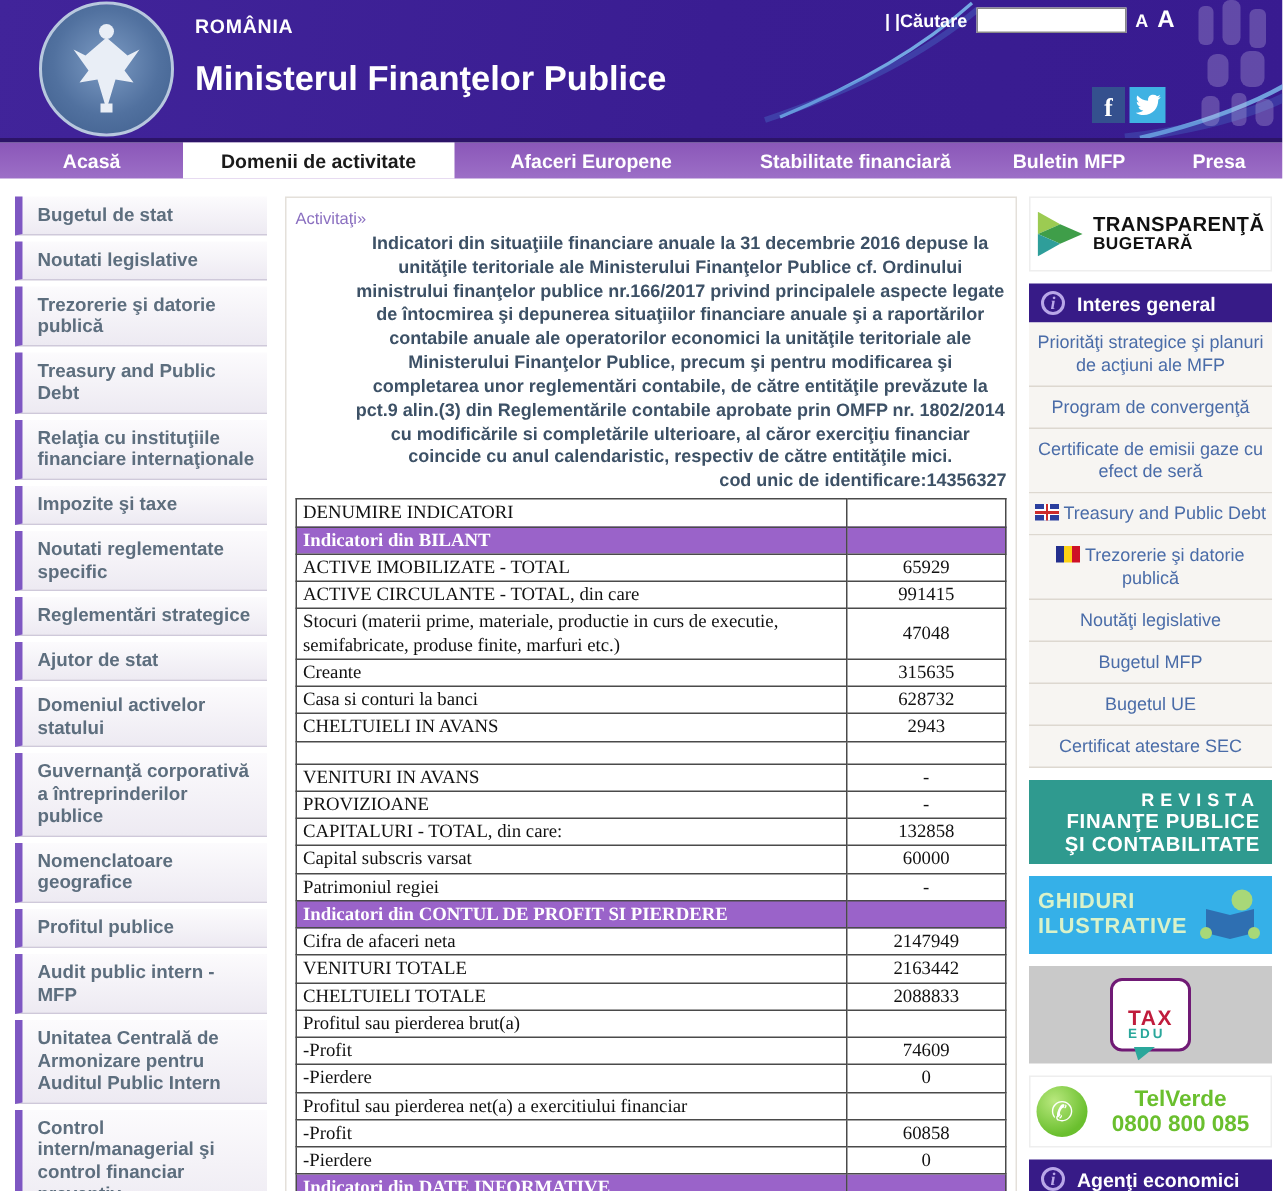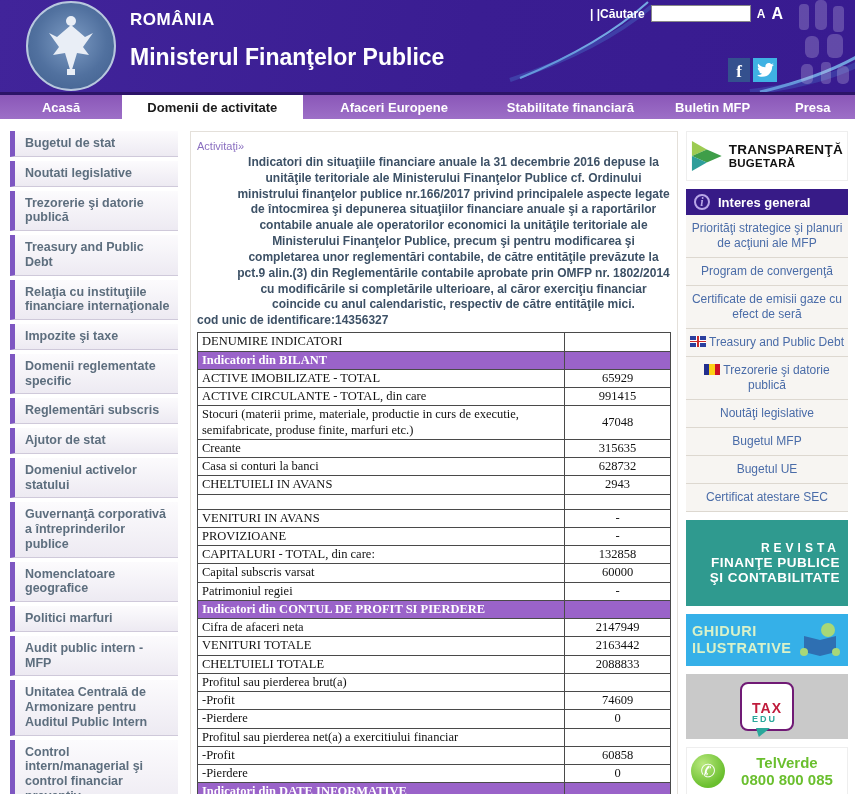--- a/index.html
+++ b/index.html
@@ -14,7 +14,7 @@
            border:2px solid #b8c8de; display:flex; align-items:center; justify-content:center; }
   .crest svg { width:56px; height:70px; }
   .titles { position:absolute; left:130px; top:10px; color:#fff; }
-  .country { font-size:17px; font-weight:bold; letter-spacing:.5px; }
+  .country { font-size:13px; font-weight:bold; letter-spacing:.5px; }
   .ministry { font-size:23px; font-weight:bold; margin-top:14px; }
   .swoosh { position:absolute; inset:0; width:100%; height:100%; pointer-events:none; }
   .watermark { position:absolute; right:0; top:0; width:62px; height:92px; opacity:.5; pointer-events:none; }

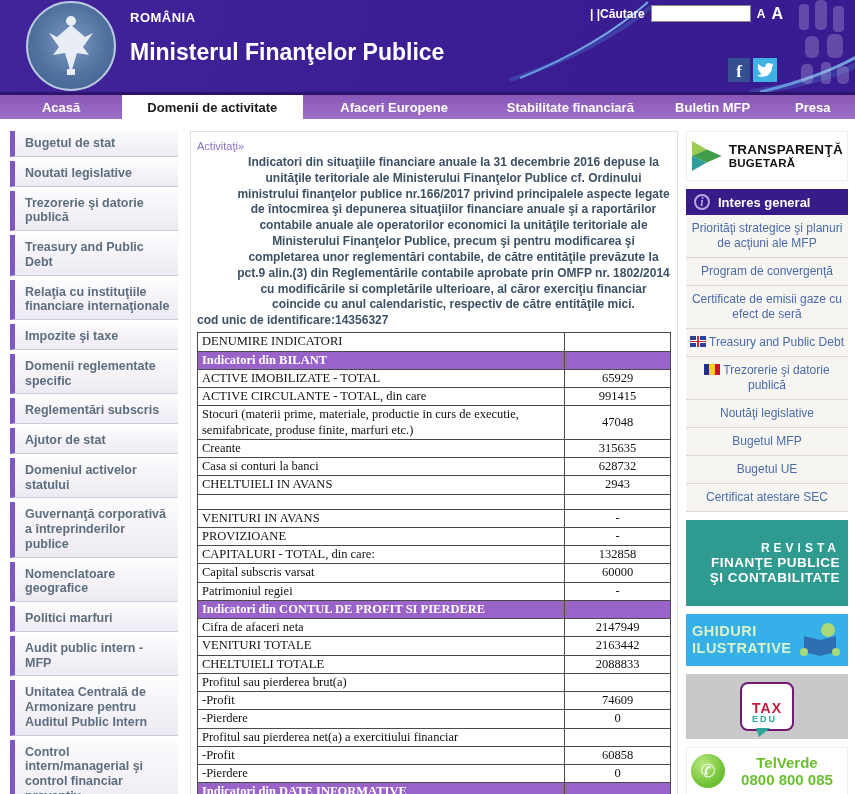--- a/index.html
+++ b/index.html
@@ -51,7 +51,7 @@
   
   .crumb { color:#8a6fc0; font-size:11px; text-decoration:none; cursor:pointer; display:inline-block; margin:2px 0 3px 0; }
   .intro { text-align:center; font-weight:bold; color:#3d5166; font-size:12px; line-height:1.32;margin-left:39px; }
-  .cod   { text-align:left; font-weight:bold; color:#3d5166; font-size:12px; margin-bottom:5px; }
+  .cod   { text-align:right; font-weight:bold; color:#3d5166; font-size:12px; margin-bottom:5px; }
   table.ind { width:100%; border-collapse:collapse; font-family:"Liberation Serif", serif; font-size:12.5px; color:#111; }
   table.ind td { border:1px solid #4a4a4a; padding:1px 4px; line-height:1.22; }
   td.lab { width:auto;margin-left:20px; }

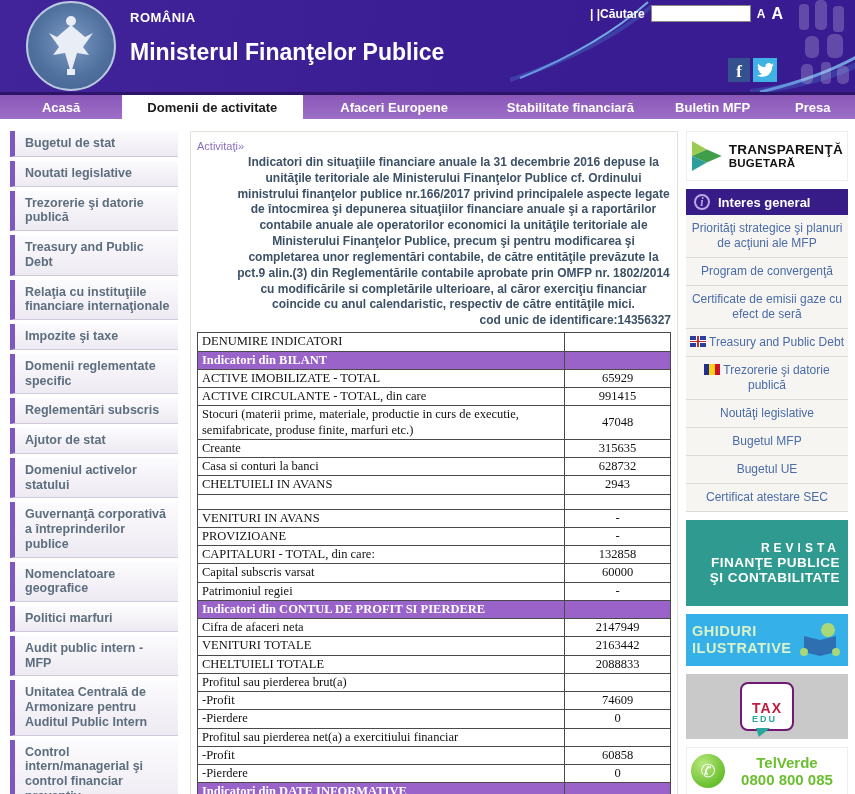--- a/index.html
+++ b/index.html
@@ -178,7 +178,7 @@
 
           <div class="side-item"><span>Impozite şi taxe</span></div>
 
-          <div class="side-item"><span>Domenii reglementate specific</span></div>
+          <div class="side-item"><span>Noutati reglementate specific</span></div>
 
           <div class="side-item"><span>Reglementări subscris</span></div>
 

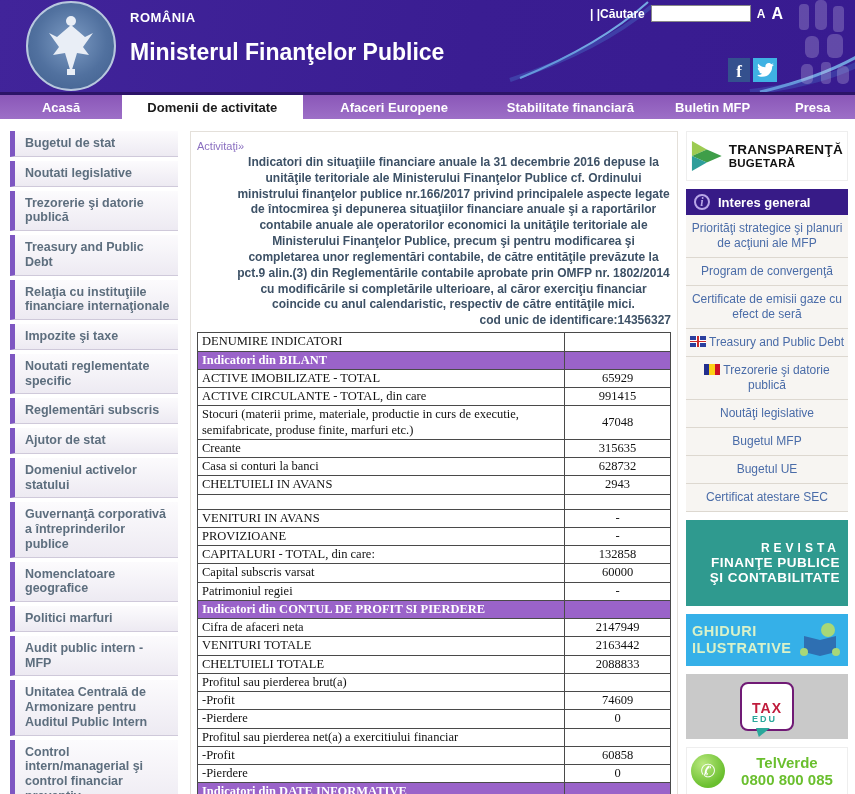--- a/index.html
+++ b/index.html
@@ -180,7 +180,7 @@
 
           <div class="side-item"><span>Noutati reglementate specific</span></div>
 
-          <div class="side-item"><span>Reglementări subscris</span></div>
+          <div class="side-item"><span>Reglementări strategice</span></div>
 
           <div class="side-item"><span>Ajutor de stat</span></div>
 

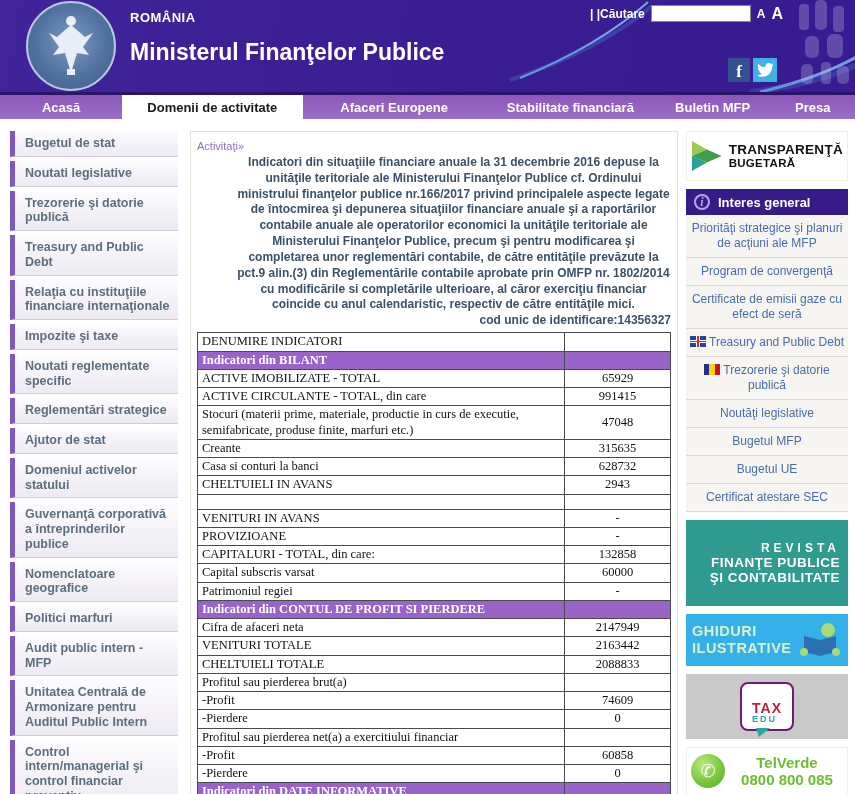--- a/index.html
+++ b/index.html
@@ -78,7 +78,7 @@
       linear-gradient(to bottom, transparent 32%, #fff 32%, #fff 68%, transparent 68%),
       linear-gradient(to right, transparent 36%, #fff 36%, #fff 64%, transparent 64%); }
   .flag.flag-ro { display:inline-block; background:linear-gradient(to right,#232f8e 33%,#fcd116 33% 66%,#ce1126 66%); }
-  .revista { background:#2f9a8f; color:#fff; text-align:right; padding:21px 8px; font-weight:bold; }
+  .revista { background:#2f9a8f; color:#fff; text-align:right; padding:6px 8px; font-weight:bold; }
   .revista .r1 { font-size:12px; letter-spacing:4px; }
   .revista .r2,.revista .r3 { font-size:13.5px; letter-spacing:.5px; }
   .ghiduri { background:#35b0e8; padding:8px 6px; display:flex; align-items:center; justify-content:space-between; }

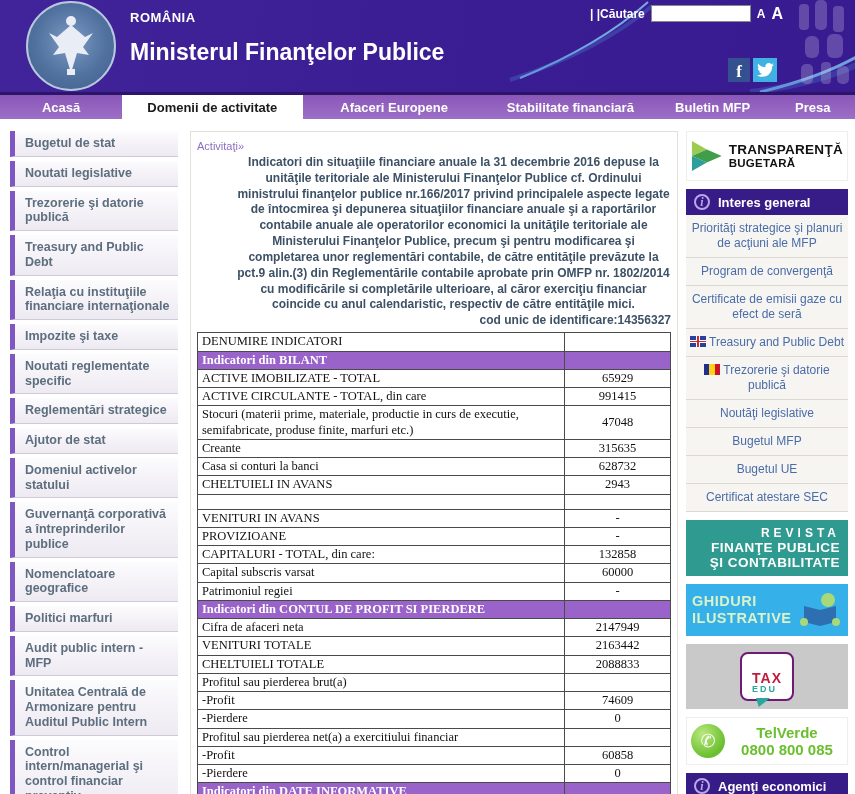--- a/index.html
+++ b/index.html
@@ -190,7 +190,7 @@
 
           <div class="side-item"><span>Nomenclatoare geografice</span></div>
 
-          <div class="side-item"><span>Politici marfuri</span></div>
+          <div class="side-item"><span>Profitul publice</span></div>
 
           <div class="side-item"><span>Audit public intern - MFP</span></div>
 

